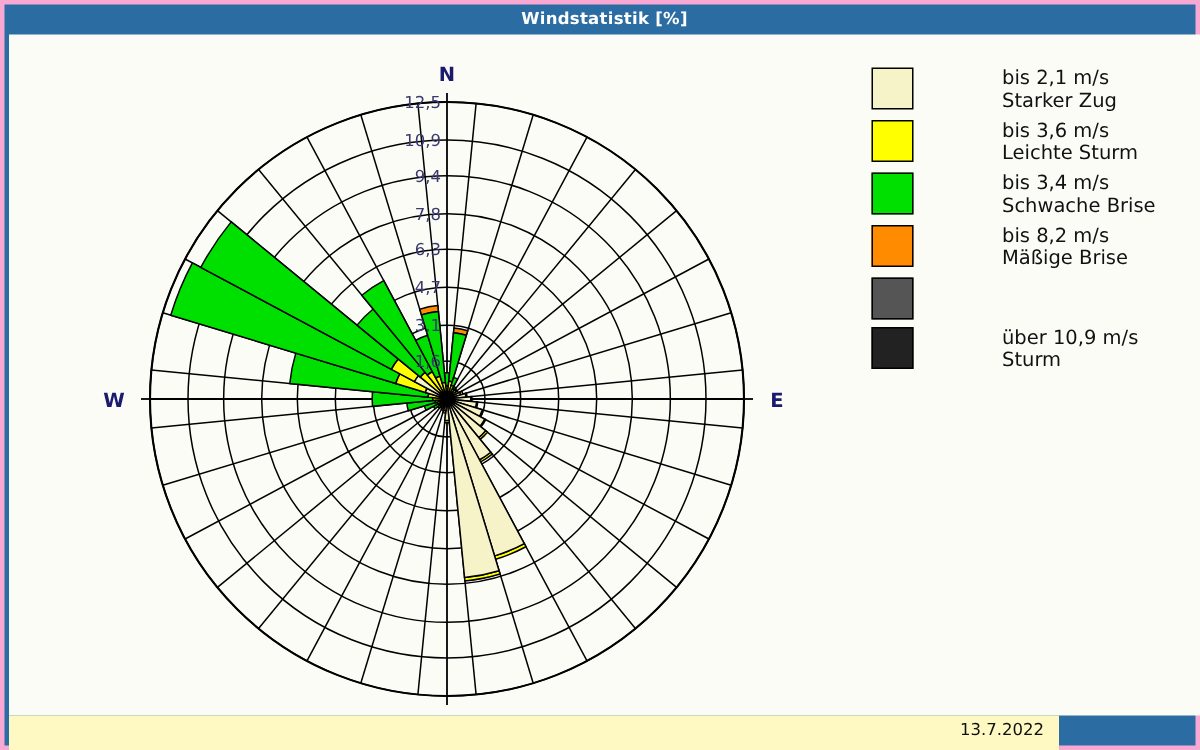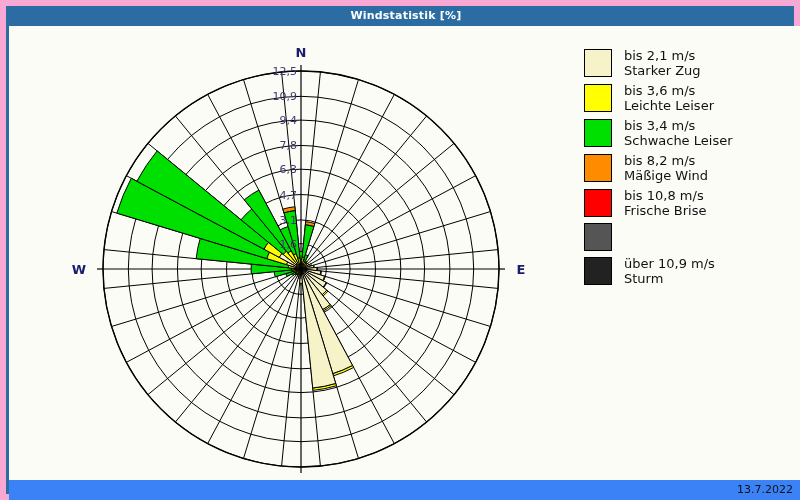--- a/index.html
+++ b/index.html
@@ -11,7 +11,7 @@
   #app{
     position:relative;width:800px;height:500px;
     box-sizing:border-box;
-    border:6px solid #f9a8d4;
+    border:3px solid #f9a8d4;
     background:#2b6ca3;
   }
   #titlebar{

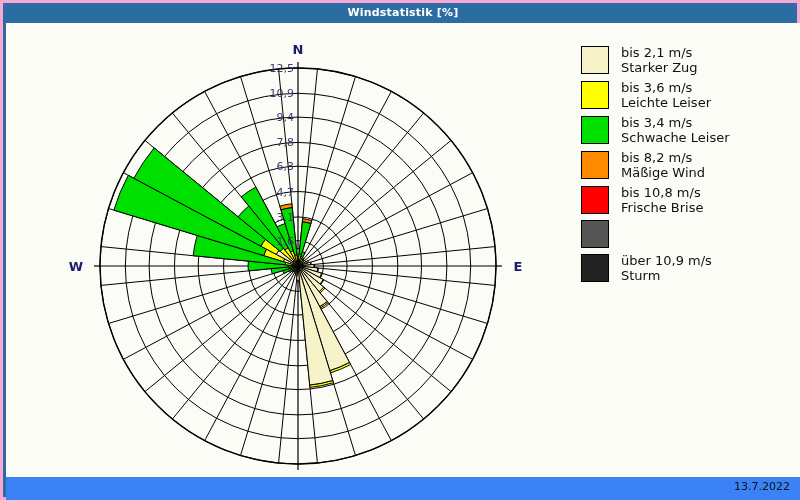--- a/index.html
+++ b/index.html
@@ -50,8 +50,9 @@
     width:215px;
   }
   .legrow{
-    display:flex;align-items:center;
+    display:flex;align-items:flex-start;
     margin-bottom:5px;
+    gap:47px;
   }
   .swatch{
     width:26px;height:26px;

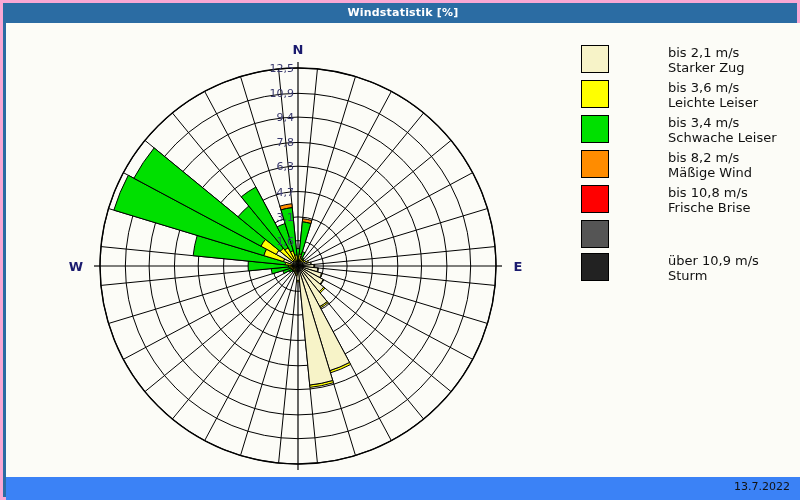--- a/index.html
+++ b/index.html
@@ -233,7 +233,7 @@
           <div class="swatch" style="background: rgb(255, 255, 0);"></div>
           <div class="legtext">
             <div>bis 3,6 m/s</div>
-            <div>Leichte Leiser</div>
+            <div>Leichte Sturm</div>
           </div>
         </div>
         <div class="legrow">

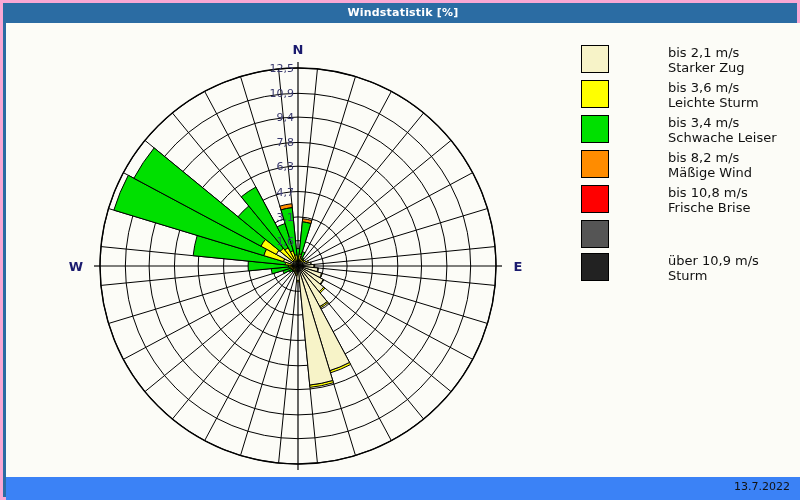--- a/index.html
+++ b/index.html
@@ -240,7 +240,7 @@
           <div class="swatch" style="background: rgb(0, 224, 0);"></div>
           <div class="legtext">
             <div>bis 3,4 m/s</div>
-            <div>Schwache Leiser</div>
+            <div>Schwache Brise</div>
           </div>
         </div>
         <div class="legrow">

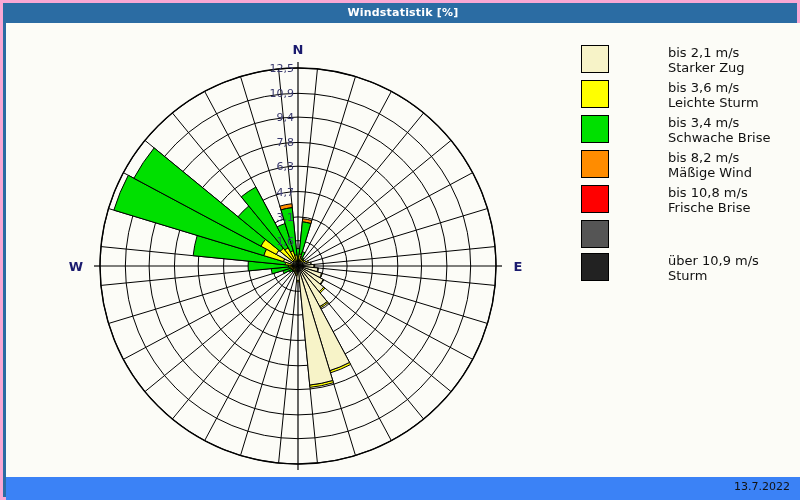--- a/index.html
+++ b/index.html
@@ -247,7 +247,7 @@
           <div class="swatch" style="background: rgb(255, 140, 0);"></div>
           <div class="legtext">
             <div>bis 8,2 m/s</div>
-            <div>Mäßige Wind</div>
+            <div>Mäßige Brise</div>
           </div>
         </div>
         <div class="legrow">

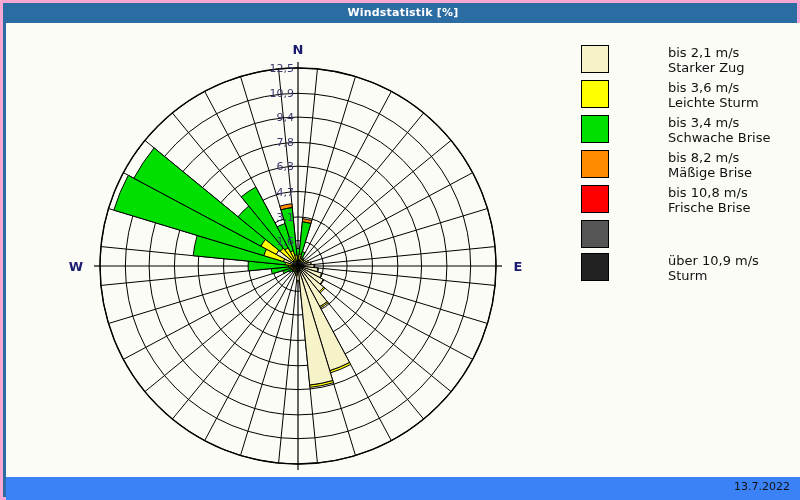--- a/index.html
+++ b/index.html
@@ -251,13 +251,6 @@
           </div>
         </div>
         <div class="legrow">
-          <div class="swatch" style="background: rgb(255, 0, 0);"></div>
-          <div class="legtext">
-            <div>bis 10,8 m/s</div>
-            <div>Frische Brise</div>
-          </div>
-        </div>
-        <div class="legrow">
           <div class="swatch" style="background: rgb(85, 85, 85);"></div>
         </div>
         <div class="legrow">

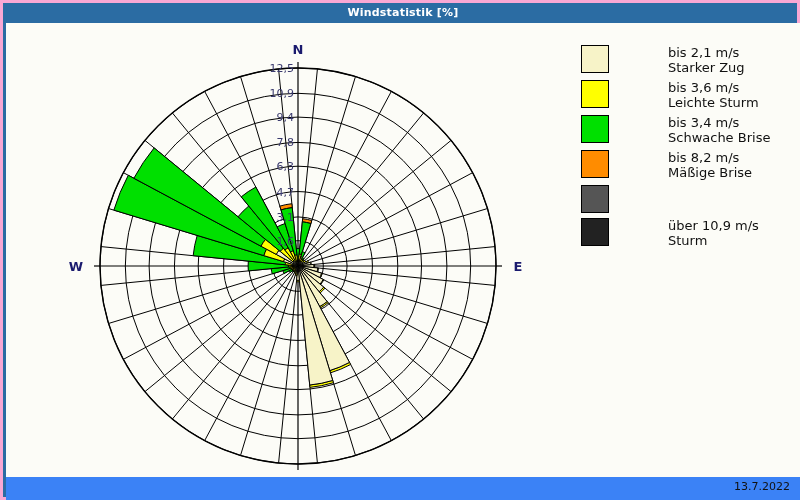--- a/index.html
+++ b/index.html
@@ -27,8 +27,8 @@
     overflow:hidden;
   }
   #footer{
-    position:absolute;left:3px;top:474px;width:794px;height:23px;
-    background:#3b82f6;
+    position:absolute;left:3px;top:474px;width:700px;height:23px;
+    background:#fef9c3;
   }
   #datestamp{
     position:absolute;right:10px;top:3px;

